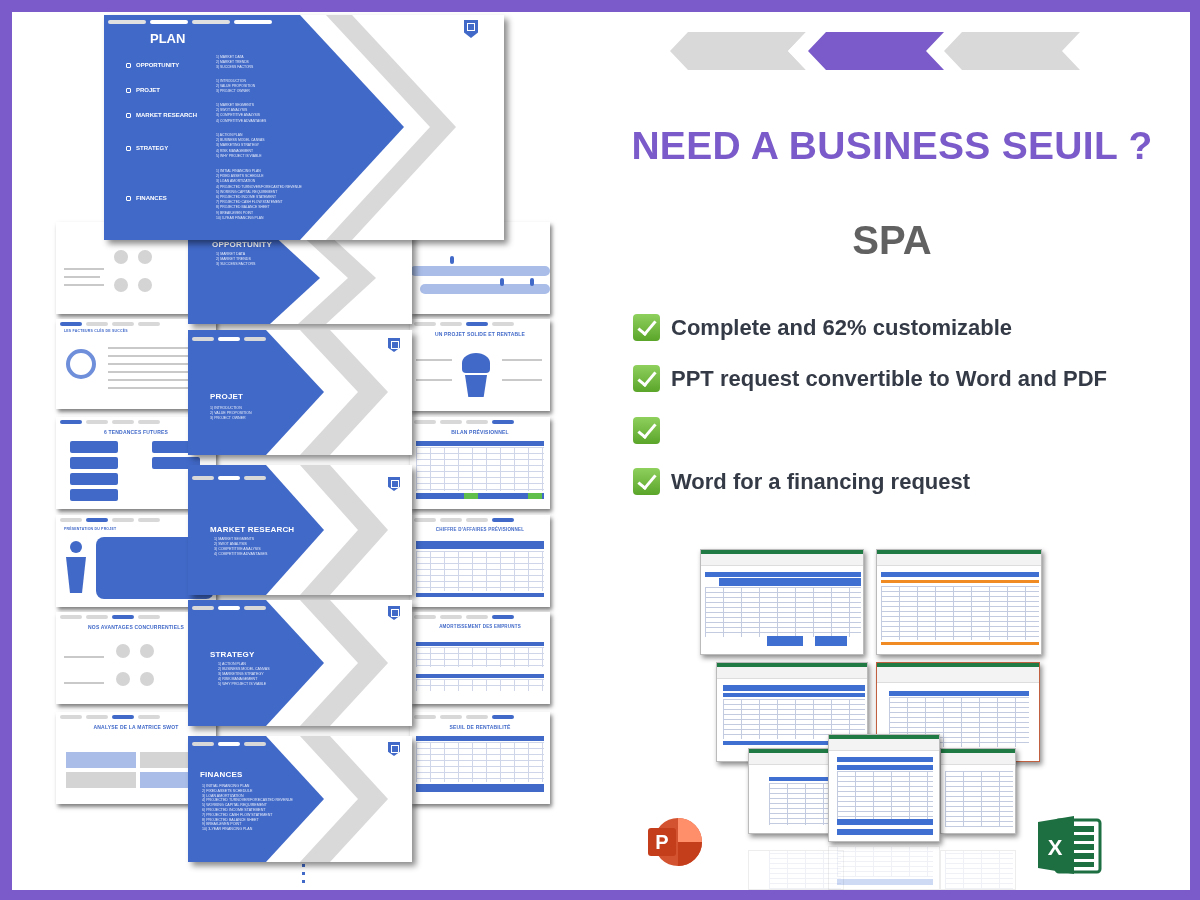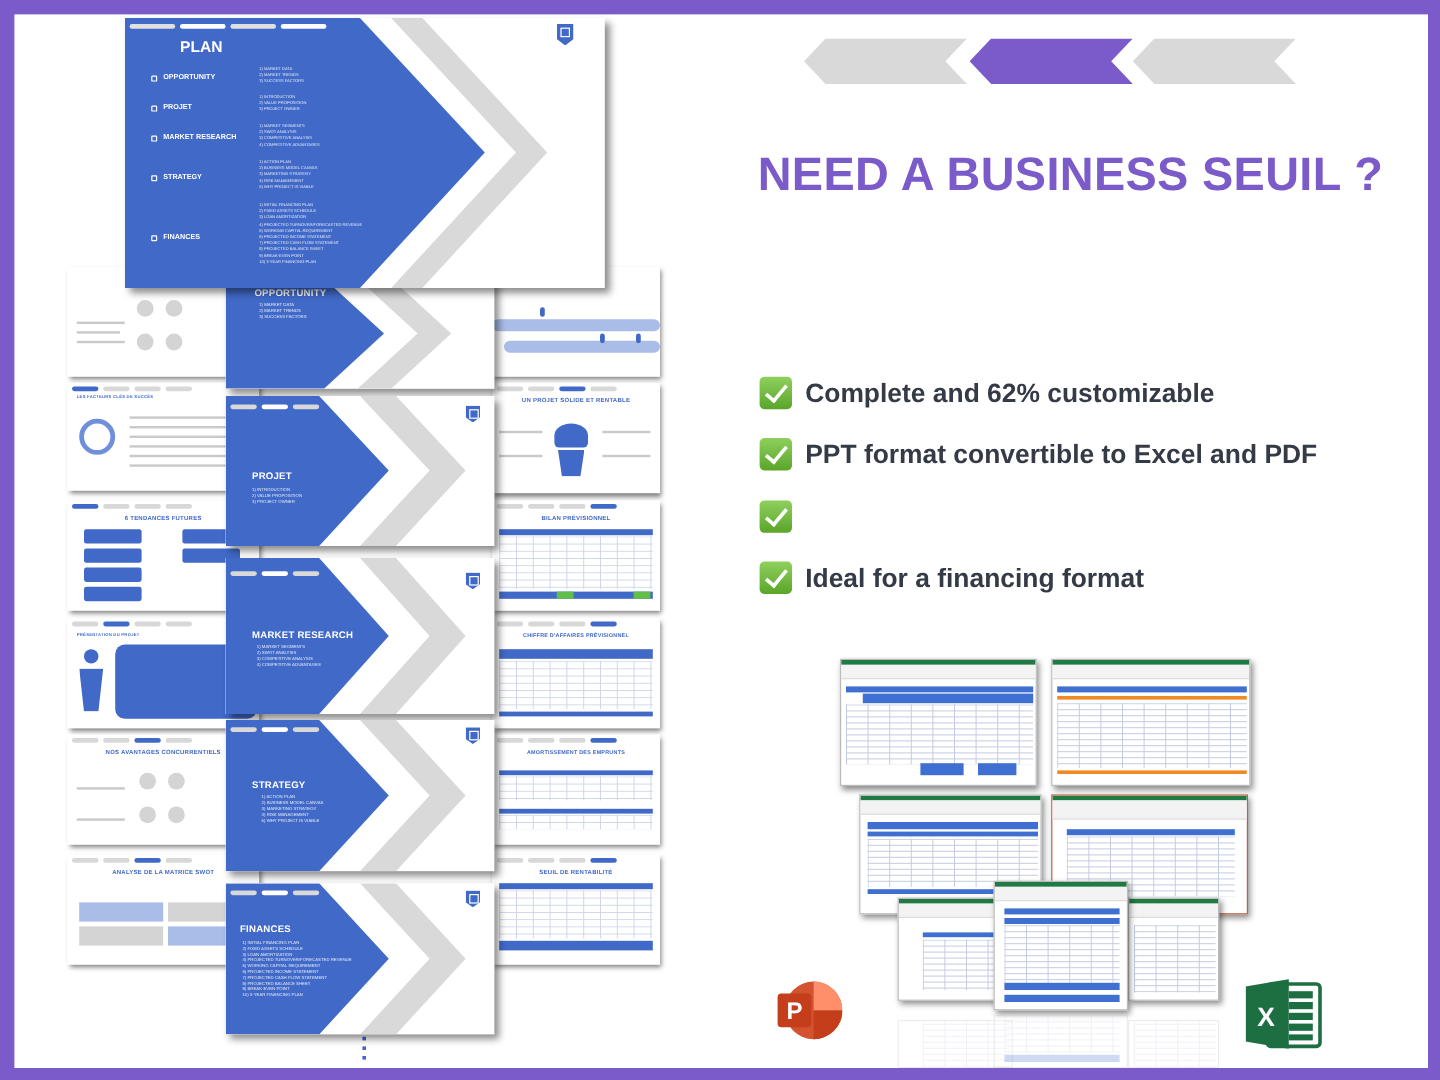--- a/index.html
+++ b/index.html
@@ -469,6 +469,7 @@
   </svg>
 
   <div class="headline">NEED A BUSINESS SEUIL ?</div>
+  <div class="spa-label">SPA</div>
 
   <ul class="features">
     <li class="feature">

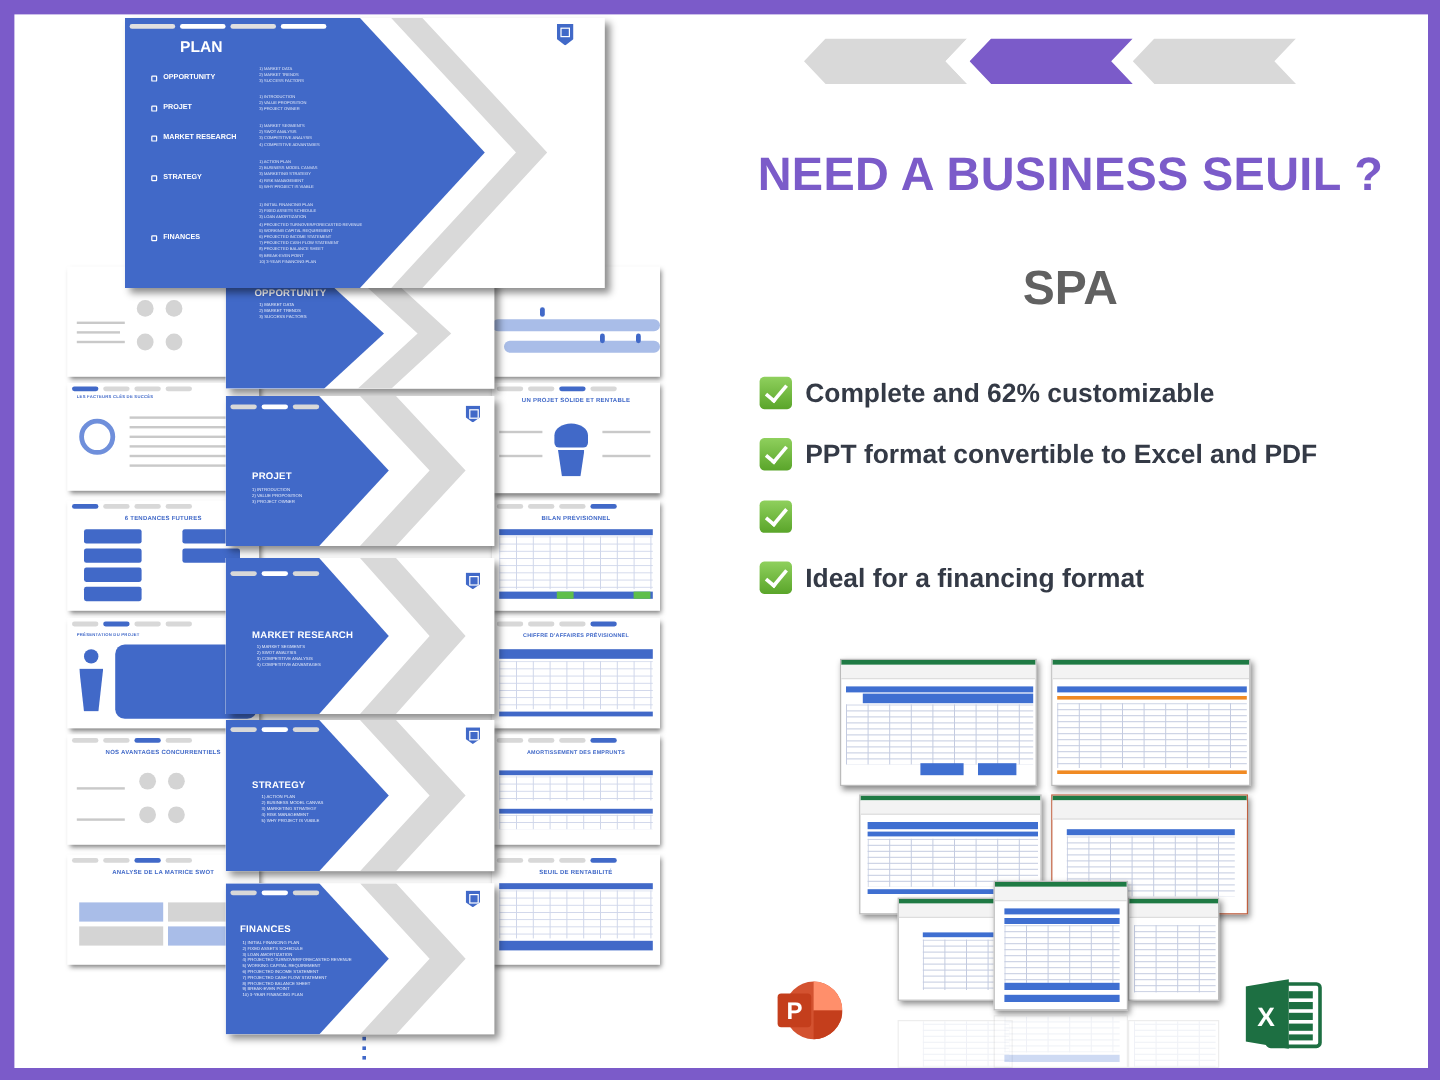--- a/index.html
+++ b/index.html
@@ -478,7 +478,7 @@
     </li>
     <li class="feature">
       <span class="ico check"></span>
-      <span class="txt">PPT format convertible to Excel and PDF</span>
+      <span class="txt">PPT request convertible to Word and PDF</span>
     </li>
     <li class="feature">
       <span class="ico check"></span>

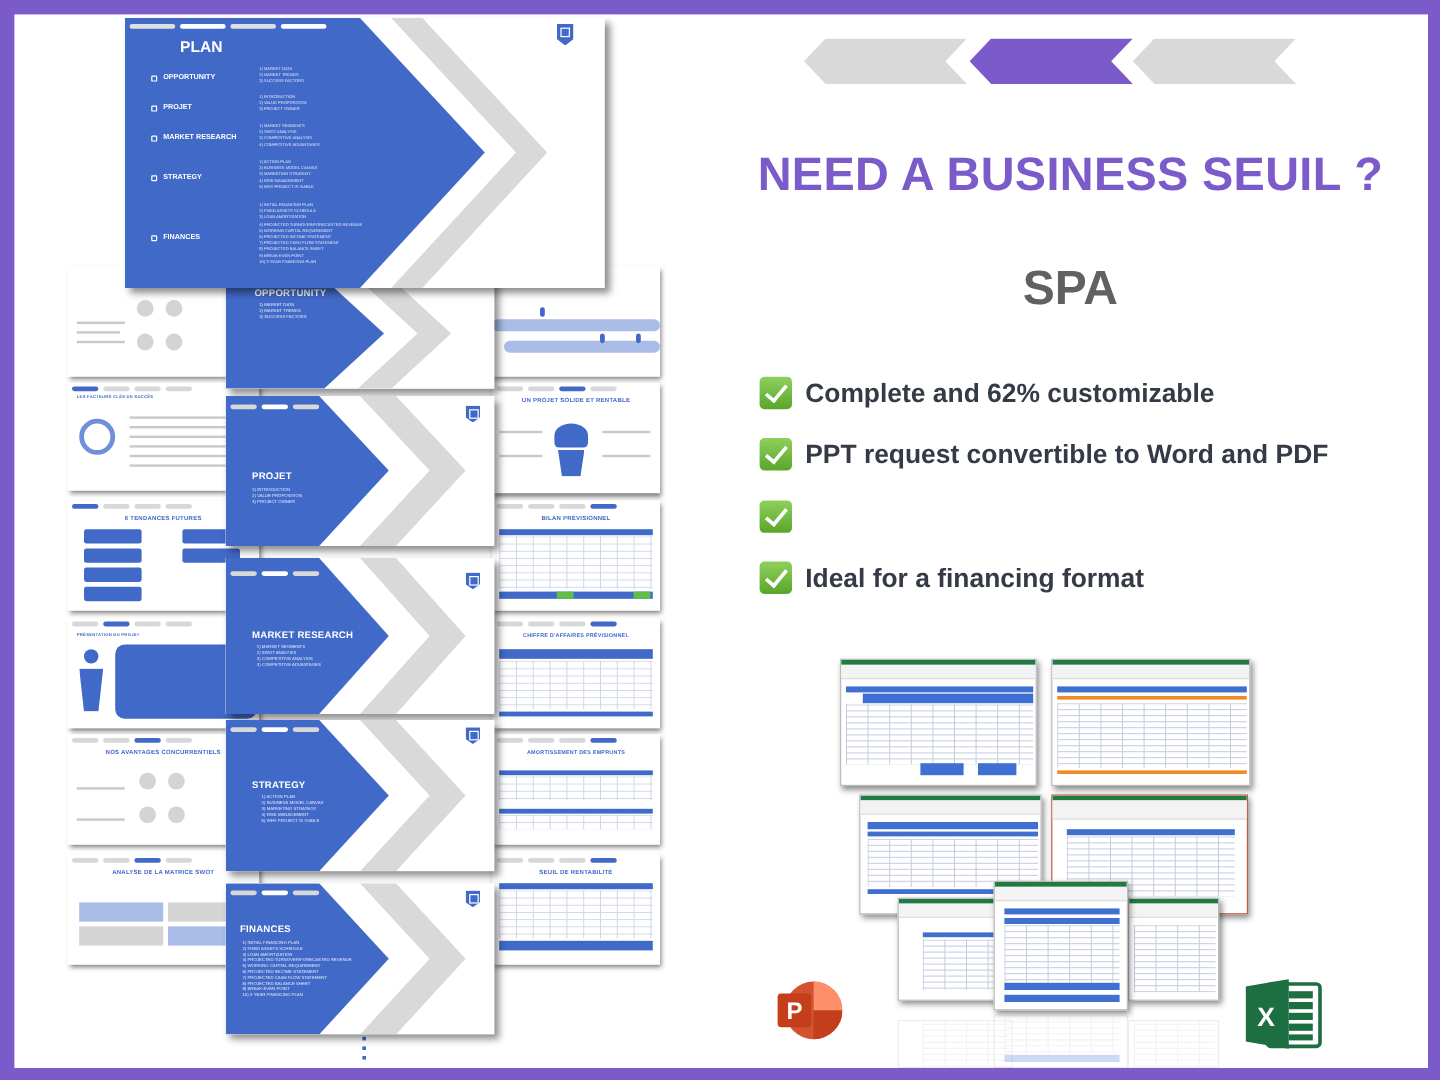--- a/index.html
+++ b/index.html
@@ -485,7 +485,7 @@
     </li>
     <li class="feature">
       <span class="ico check"></span>
-      <span class="txt">Ideal for a financing format</span>
+      <span class="txt">Word for a financing request</span>
     </li>
   </ul>
 

